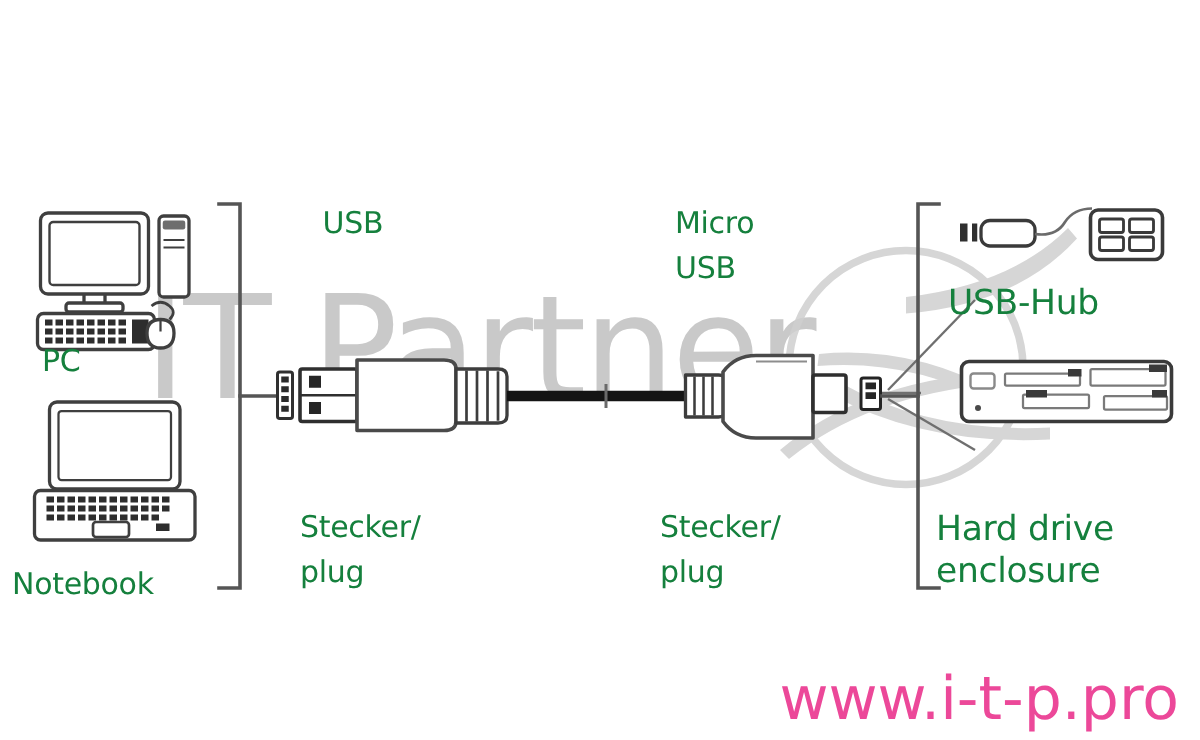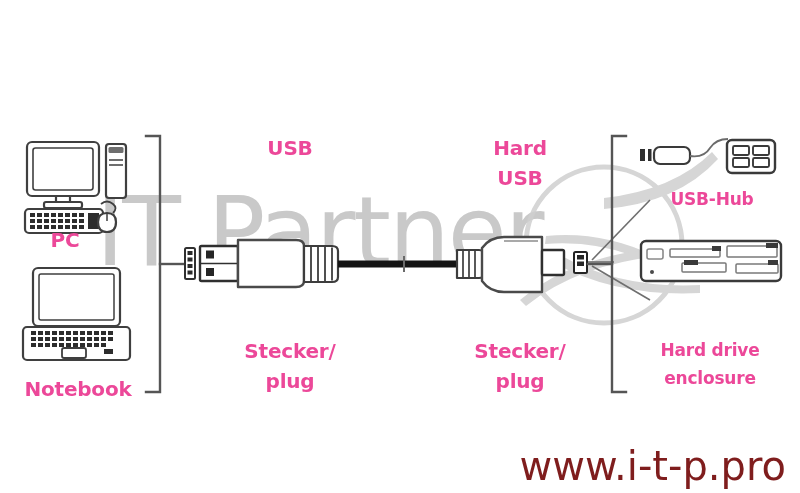--- a/index.html
+++ b/index.html
@@ -9,7 +9,7 @@
     color:#1a1a1a;
   }
   #stage{position:absolute;inset:0;width:800px;height:493px;}
-  .lbl{position:absolute;font-weight:700;line-height:1.12;text-align:center;color:#ec4899;
+  .lbl{position:absolute;font-weight:400;line-height:1.12;color:#15803d;
        letter-spacing:-0.2px;white-space:pre;}
   .lbl.s20{font-size:20px;}
   .lbl.s19{font-size:17px;}

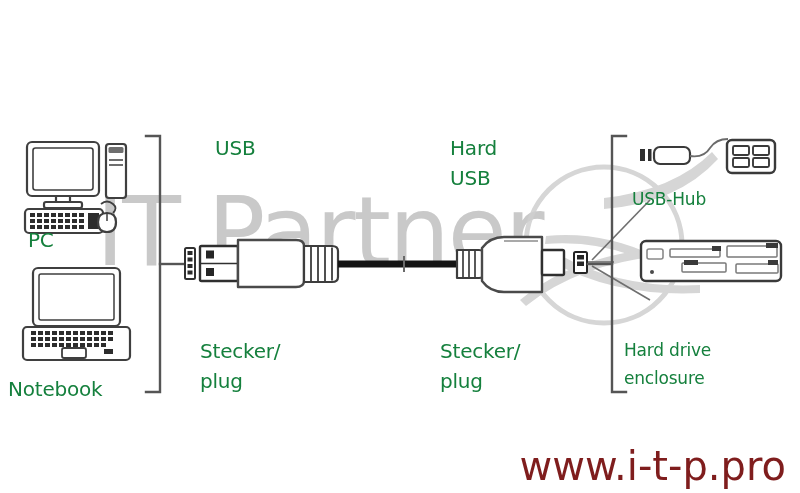--- a/index.html
+++ b/index.html
@@ -236,7 +236,7 @@
 
   <div class="lbl s20" style="left:215px;top:137px;width:150px;">USB</div>
 
-  <div class="lbl s20" style="left:450px;top:137px;width:140px;">Hard</div>
+  <div class="lbl s20" style="left:450px;top:137px;width:140px;">Micro</div>
   <div class="lbl s20" style="left:450px;top:167px;width:140px;">USB</div>
 
   <div class="lbl s20" style="left:200px;top:340px;width:180px;">Stecker/</div>

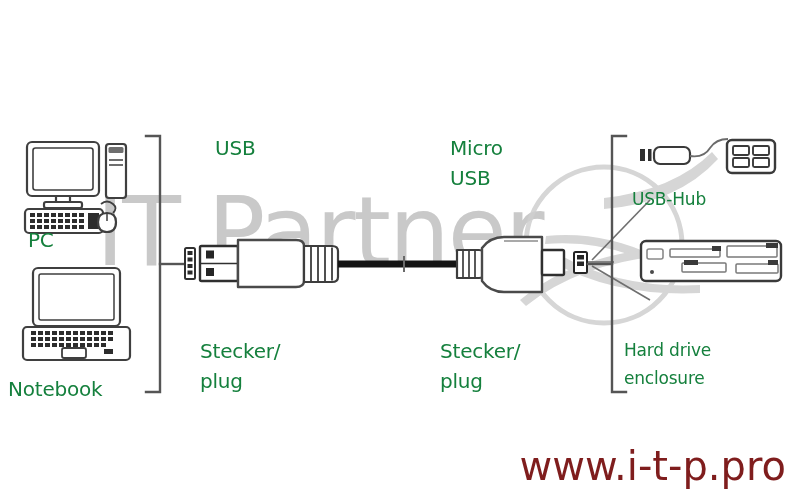--- a/index.html
+++ b/index.html
@@ -12,7 +12,7 @@
   .lbl{position:absolute;font-weight:400;line-height:1.12;color:#15803d;
        letter-spacing:-0.2px;white-space:pre;}
   .lbl.s20{font-size:20px;}
-  .lbl.s19{font-size:17px;}
+  .lbl.s19{font-size:23px;}
   svg{position:absolute;left:0;top:0;}
   .wm{position:absolute;color:#c9c9c9;font-weight:400;pointer-events:none;}
   #wm-main{font-size:96px;left:96px;top:176px;letter-spacing:-2px;

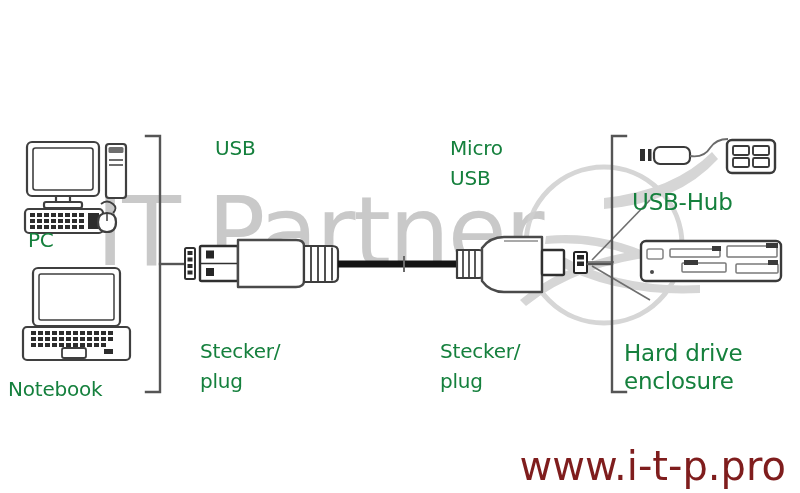--- a/index.html
+++ b/index.html
@@ -17,7 +17,7 @@
   .wm{position:absolute;color:#c9c9c9;font-weight:400;pointer-events:none;}
   #wm-main{font-size:96px;left:96px;top:176px;letter-spacing:-2px;
            font-family:"DejaVu Sans","Liberation Sans",sans-serif;}
-  #wm-url{font-size:40px;right:14px;bottom:4px;color:#7f1d1d;letter-spacing:0px;
+  #wm-url{font-size:40px;right:14px;bottom:4px;color:#ec4899;letter-spacing:0px;
           font-family:"DejaVu Sans","Liberation Sans",sans-serif;}
 </style>
 </head>

